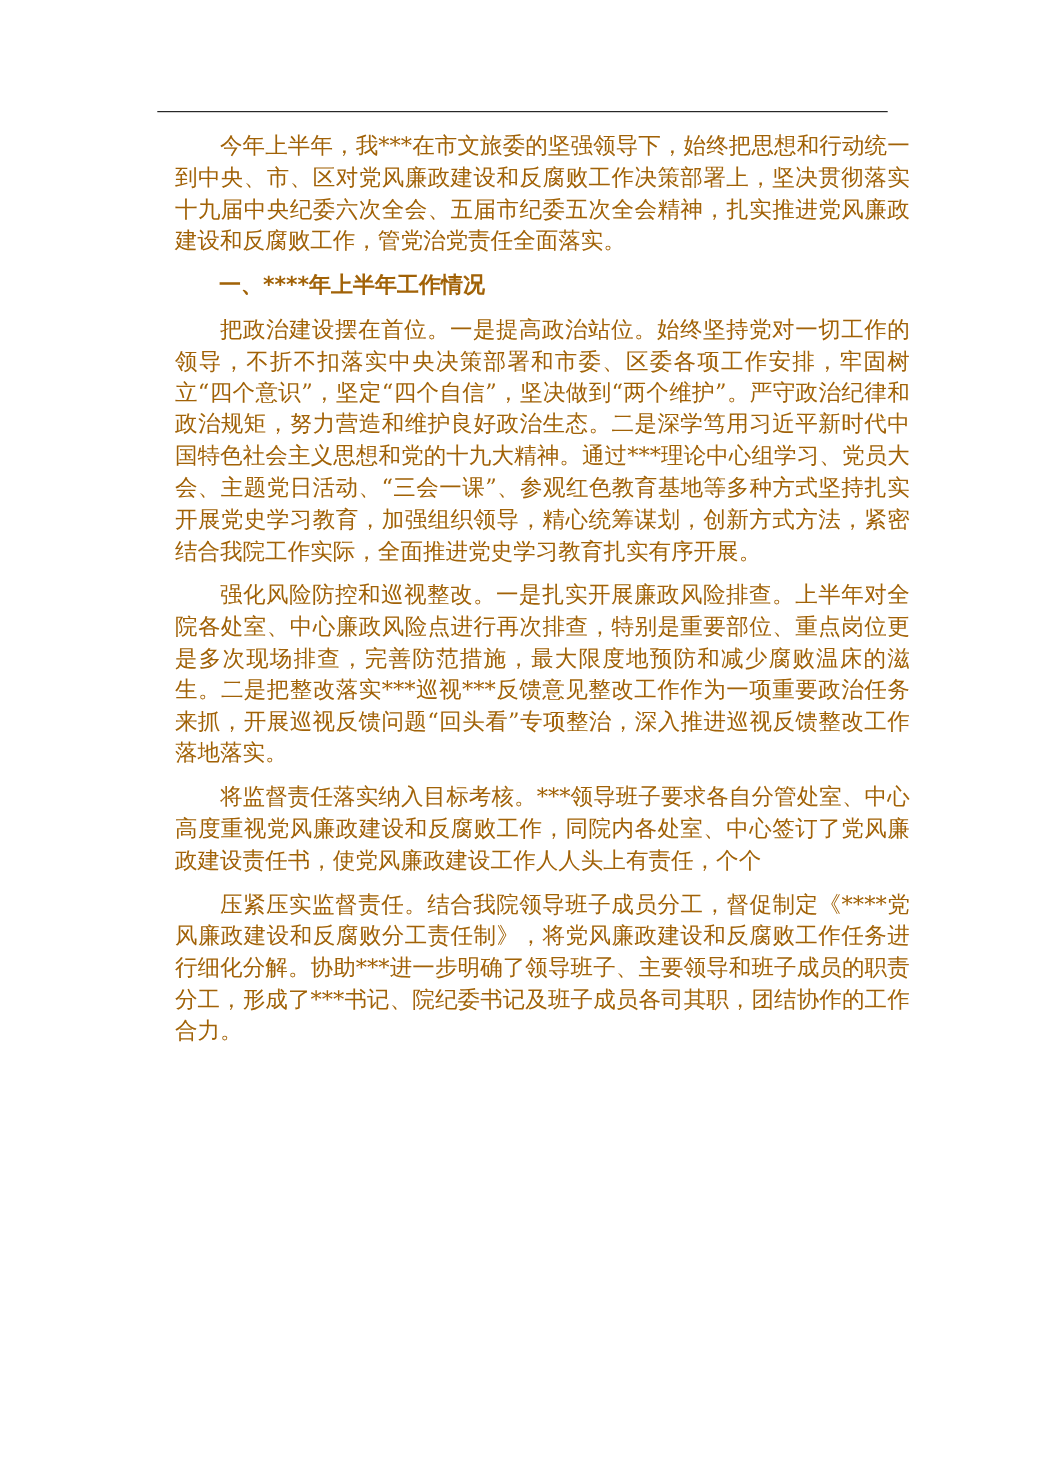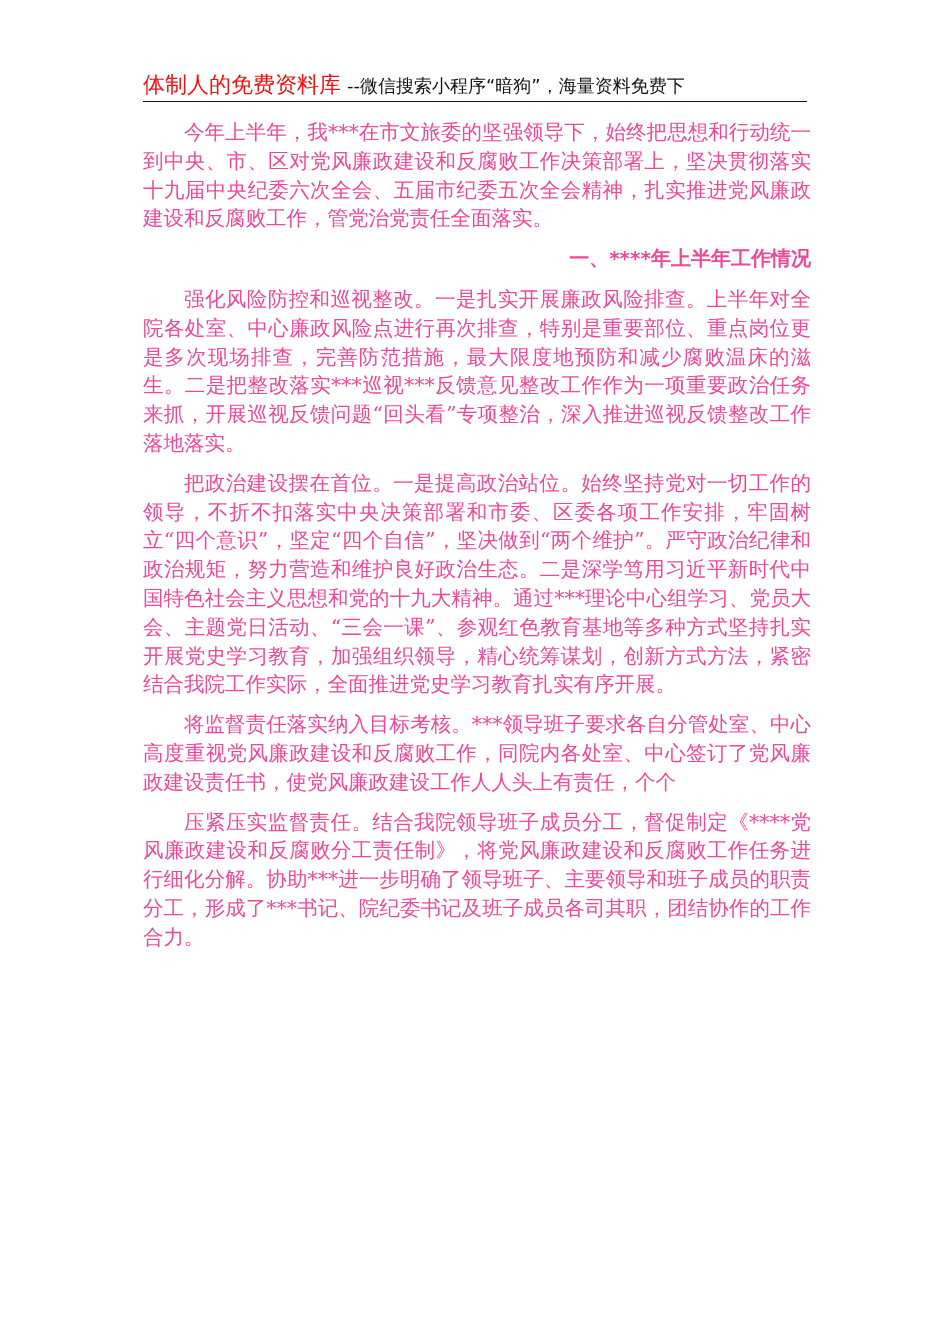--- a/index.html
+++ b/index.html
@@ -26,9 +26,6 @@
 <body>
 
 <div class="page">
-  <div class="header">
-    <span class="brand">体制人的免费资料库</span><span class="tagline">--微信搜索小程序“暗狗”，海量资料免费下</span>
-  </div>
   <div class="header-rule"></div>
 
   <div class="body">

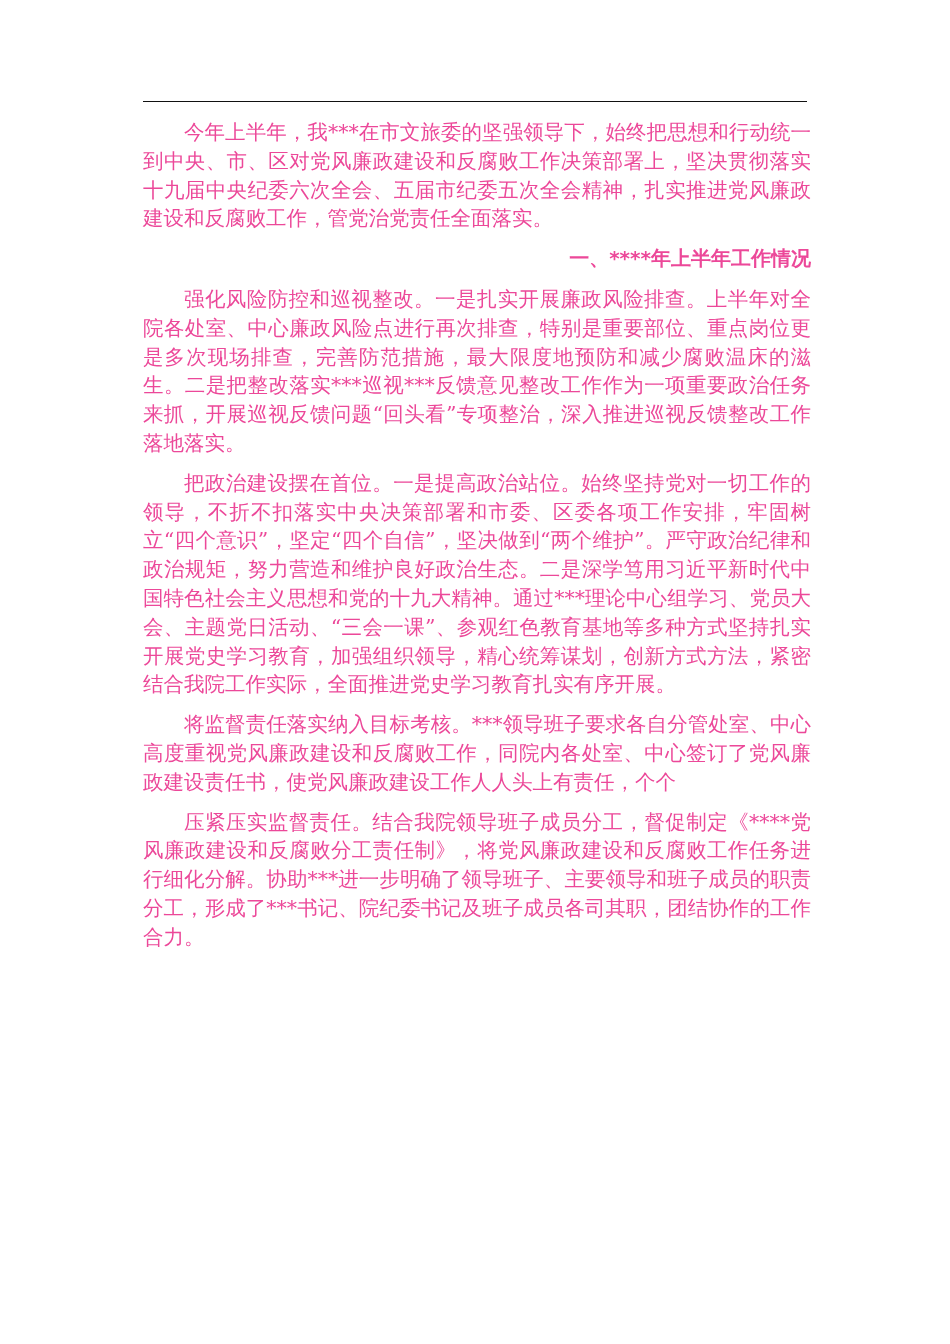--- a/index.html
+++ b/index.html
@@ -15,8 +15,8 @@
     position: absolute; left: 143px; top: 101px; width: 664px; height: 1px; background: #111;
   }
   .body {
-    position: absolute; left: 143px; top: 118px; width: 668px;
-    font-family: "DejaVu Serif", serif; font-size: 20.5px; line-height: 28.8px; color: #ec4899;
+    position: absolute; left: 159px; top: 118px; width: 668px;
+    font-family: "DejaVu Serif", serif; font-size: 20.5px; line-height: 28.8px; color: #a16207;
   }
   .para { text-indent: 2em; margin: 0 0 11px 0; text-align: justify; }
   .h1 { font-family: "DejaVu Sans", sans-serif; font-weight: bold; font-size: 20px; margin: 10px 0 12px 0; text-indent: 2em; text-align: right; }

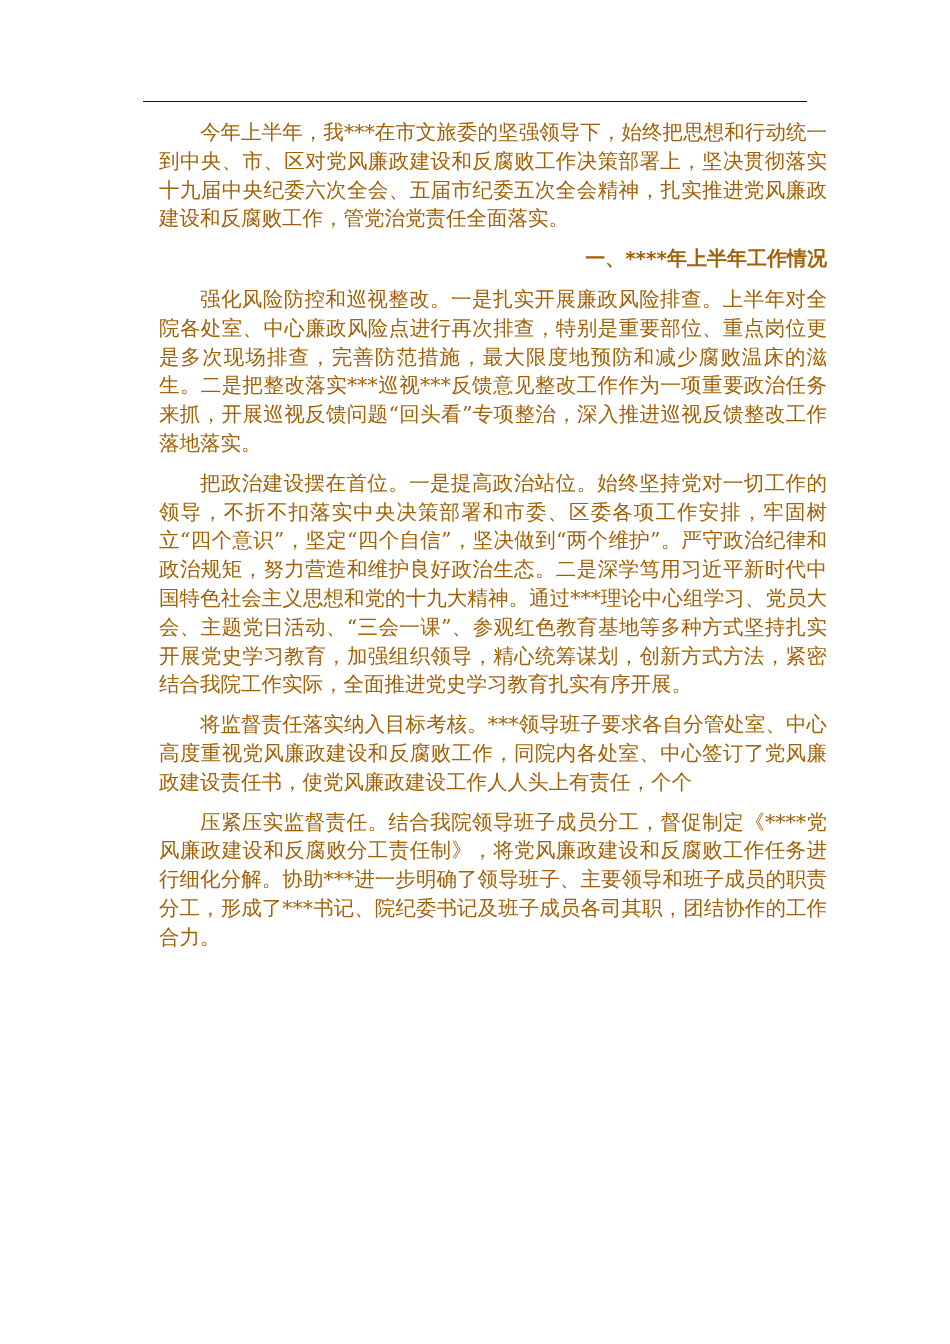--- a/index.html
+++ b/index.html
@@ -19,7 +19,7 @@
     font-family: "DejaVu Serif", serif; font-size: 20.5px; line-height: 28.8px; color: #a16207;
   }
   .para { text-indent: 2em; margin: 0 0 11px 0; text-align: justify; }
-  .h1 { font-family: "DejaVu Sans", sans-serif; font-weight: bold; font-size: 20px; margin: 10px 0 12px 0; text-indent: 2em; text-align: right; }
+  .h1 { font-family: "DejaVu Sans", sans-serif; font-weight: bold; font-size: 20px; margin: 10px 0 12px 0; text-indent: 2em; }
   .h2 { font-family: "DejaVu Sans", sans-serif; font-weight: bold; font-size: 20px; margin: 0 0 14px 0; text-indent: 1.5em; }
 </style>
 </head>

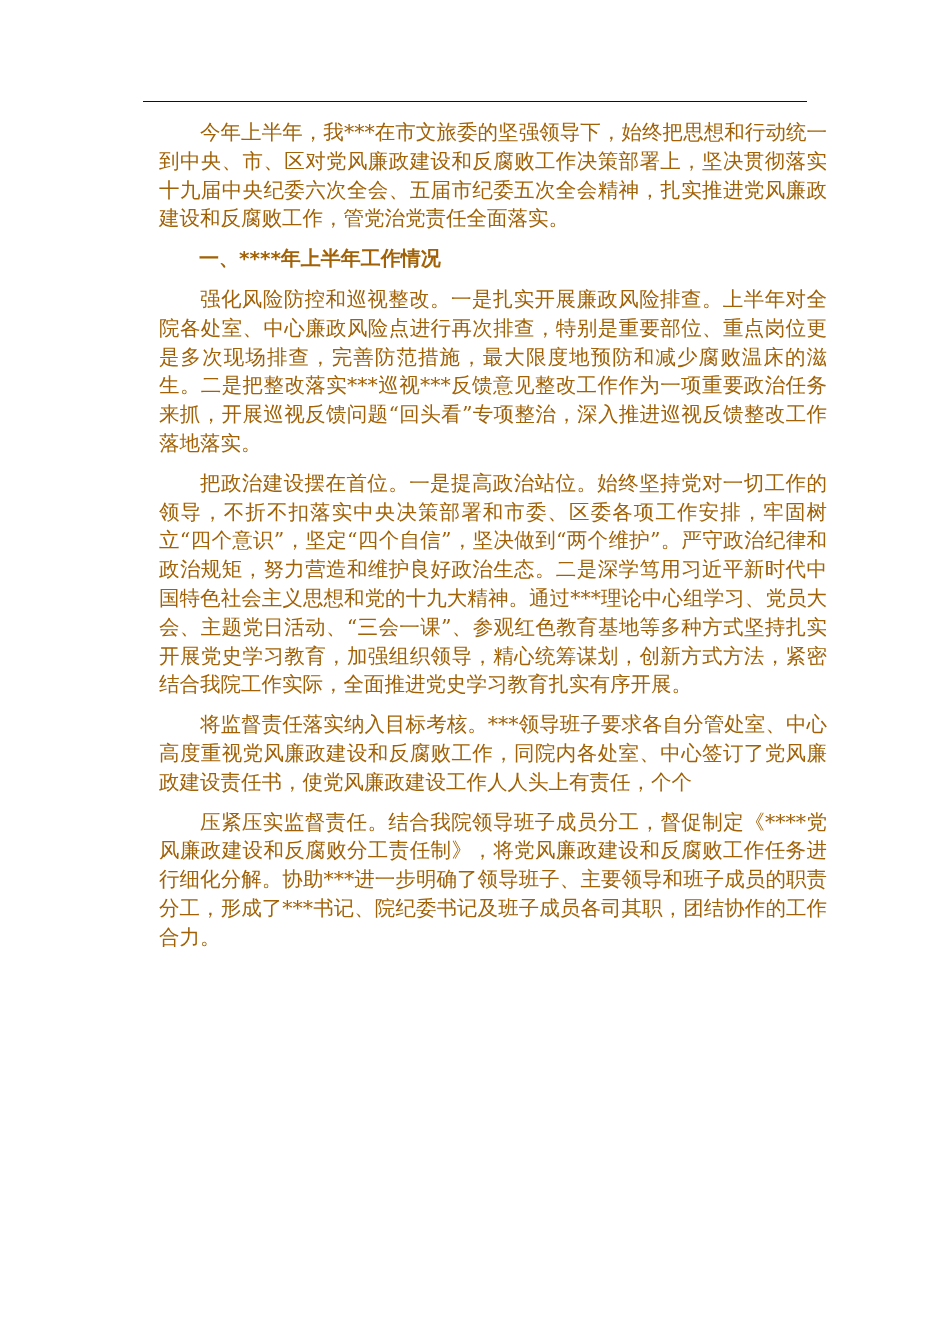--- a/index.html
+++ b/index.html
@@ -31,8 +31,8 @@
   <div class="body">
     <p class="para">今年上半年，我***在市文旅委的坚强领导下，始终把思想和行动统一到中央、市、区对党风廉政建设和反腐败工作决策部署上，坚决贯彻落实十九届中央纪委六次全会、五届市纪委五次全会精神，扎实推进党风廉政建设和反腐败工作，管党治党责任全面落实。</p>
     <div class="h1">一、****年上半年工作情况</div>
+    <p class="para">把政治建设摆在首位。一是提高政治站位。始终坚持党对一切工作的领导，不折不扣落实中央决策部署和市委、区委各项工作安排，牢固树立“四个意识”，坚定“四个自信”，坚决做到“两个维护”。严守政治纪律和政治规矩，努力营造和维护良好政治生态。二是深学笃用习近平新时代中国特色社会主义思想和党的十九大精神。通过***理论中心组学习、党员大会、主题党日活动、“三会一课”、参观红色教育基地等多种方式坚持扎实开展党史学习教育，加强组织领导，精心统筹谋划，创新方式方法，紧密结合我院工作实际，全面推进党史学习教育扎实有序开展。</p>
     <p class="para">强化风险防控和巡视整改。一是扎实开展廉政风险排查。上半年对全院各处室、中心廉政风险点进行再次排查，特别是重要部位、重点岗位更是多次现场排查，完善防范措施，最大限度地预防和减少腐败温床的滋生。二是把整改落实***巡视***反馈意见整改工作作为一项重要政治任务来抓，开展巡视反馈问题“回头看”专项整治，深入推进巡视反馈整改工作落地落实。</p>
-    <p class="para">把政治建设摆在首位。一是提高政治站位。始终坚持党对一切工作的领导，不折不扣落实中央决策部署和市委、区委各项工作安排，牢固树立“四个意识”，坚定“四个自信”，坚决做到“两个维护”。严守政治纪律和政治规矩，努力营造和维护良好政治生态。二是深学笃用习近平新时代中国特色社会主义思想和党的十九大精神。通过***理论中心组学习、党员大会、主题党日活动、“三会一课”、参观红色教育基地等多种方式坚持扎实开展党史学习教育，加强组织领导，精心统筹谋划，创新方式方法，紧密结合我院工作实际，全面推进党史学习教育扎实有序开展。</p>
     <p class="para">将监督责任落实纳入目标考核。***领导班子要求各自分管处室、中心高度重视党风廉政建设和反腐败工作，同院内各处室、中心签订了党风廉政建设责任书，使党风廉政建设工作人人头上有责任，个个</p>
     <p class="para">压紧压实监督责任。结合我院领导班子成员分工，督促制定《****党风廉政建设和反腐败分工责任制》，将党风廉政建设和反腐败工作任务进行细化分解。协助***进一步明确了领导班子、主要领导和班子成员的职责分工，形成了***书记、院纪委书记及班子成员各司其职，团结协作的工作合力。</p>
   </div>

